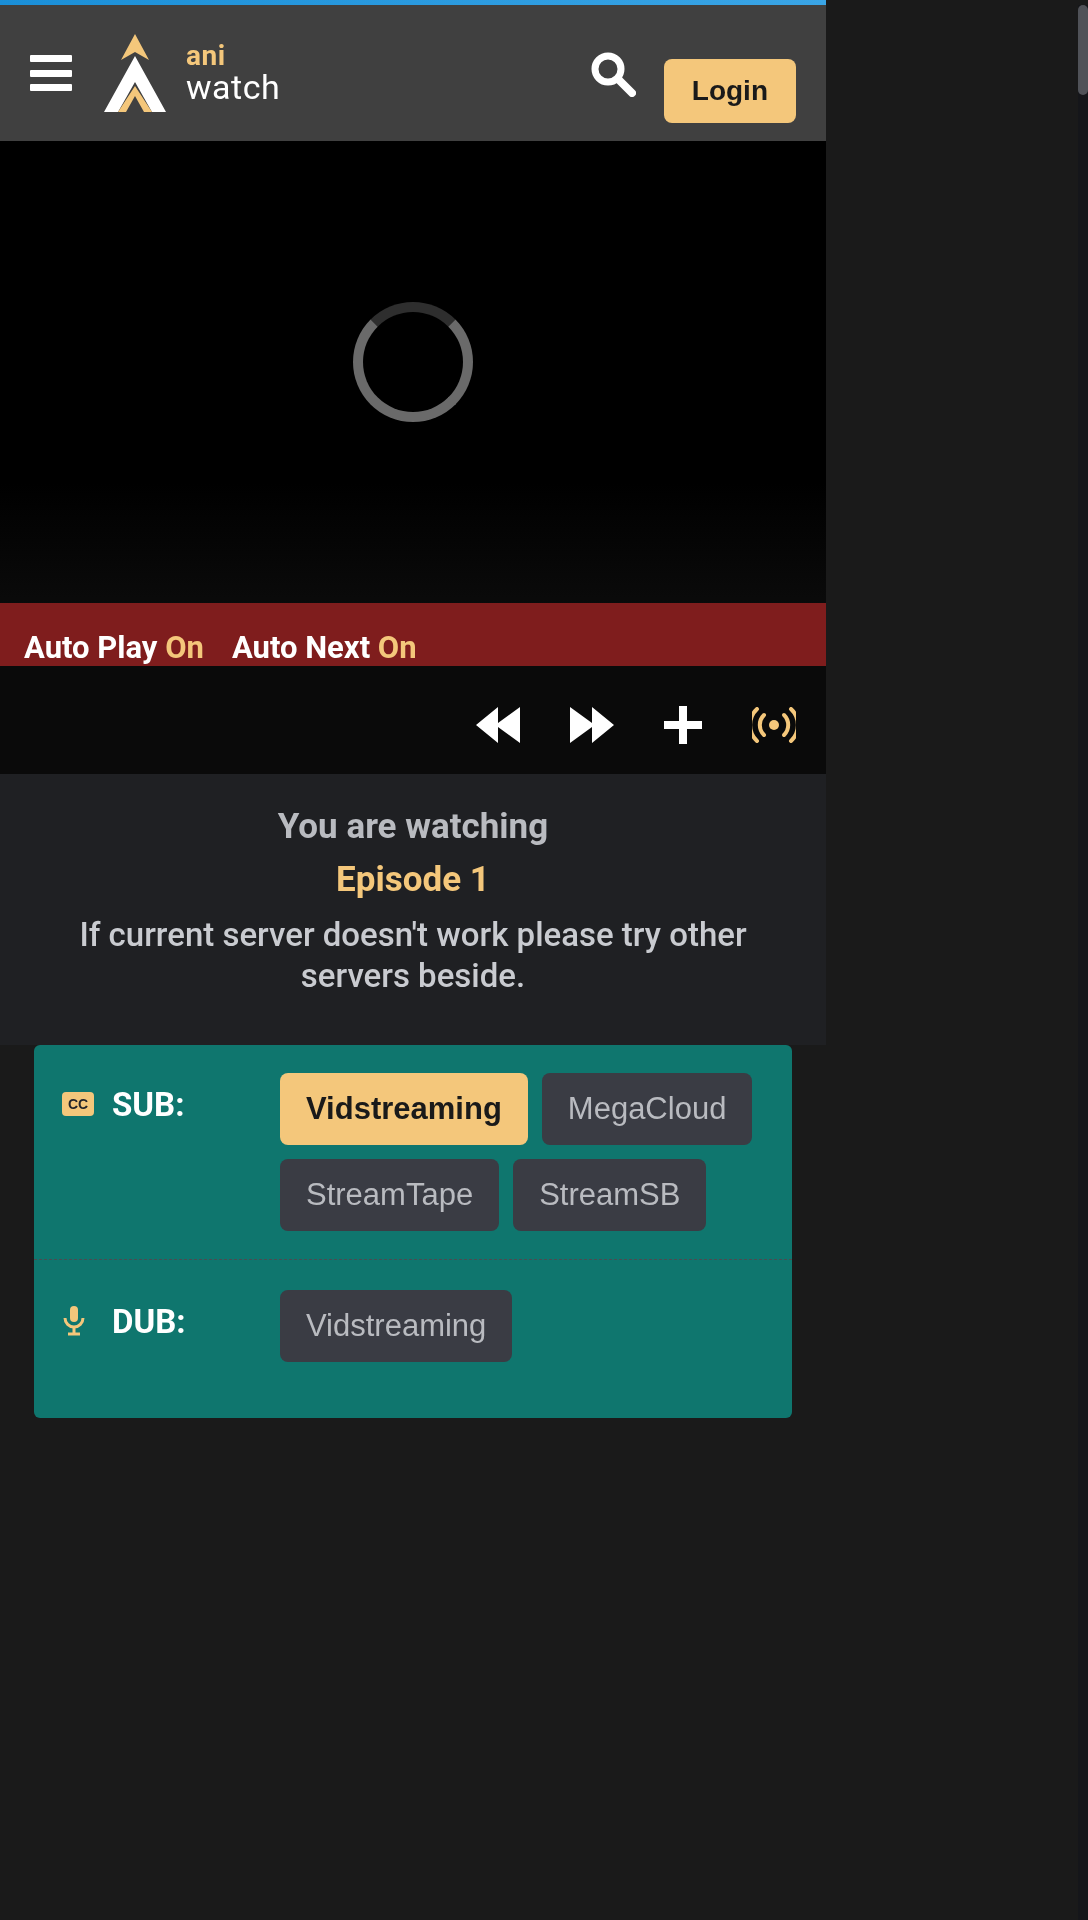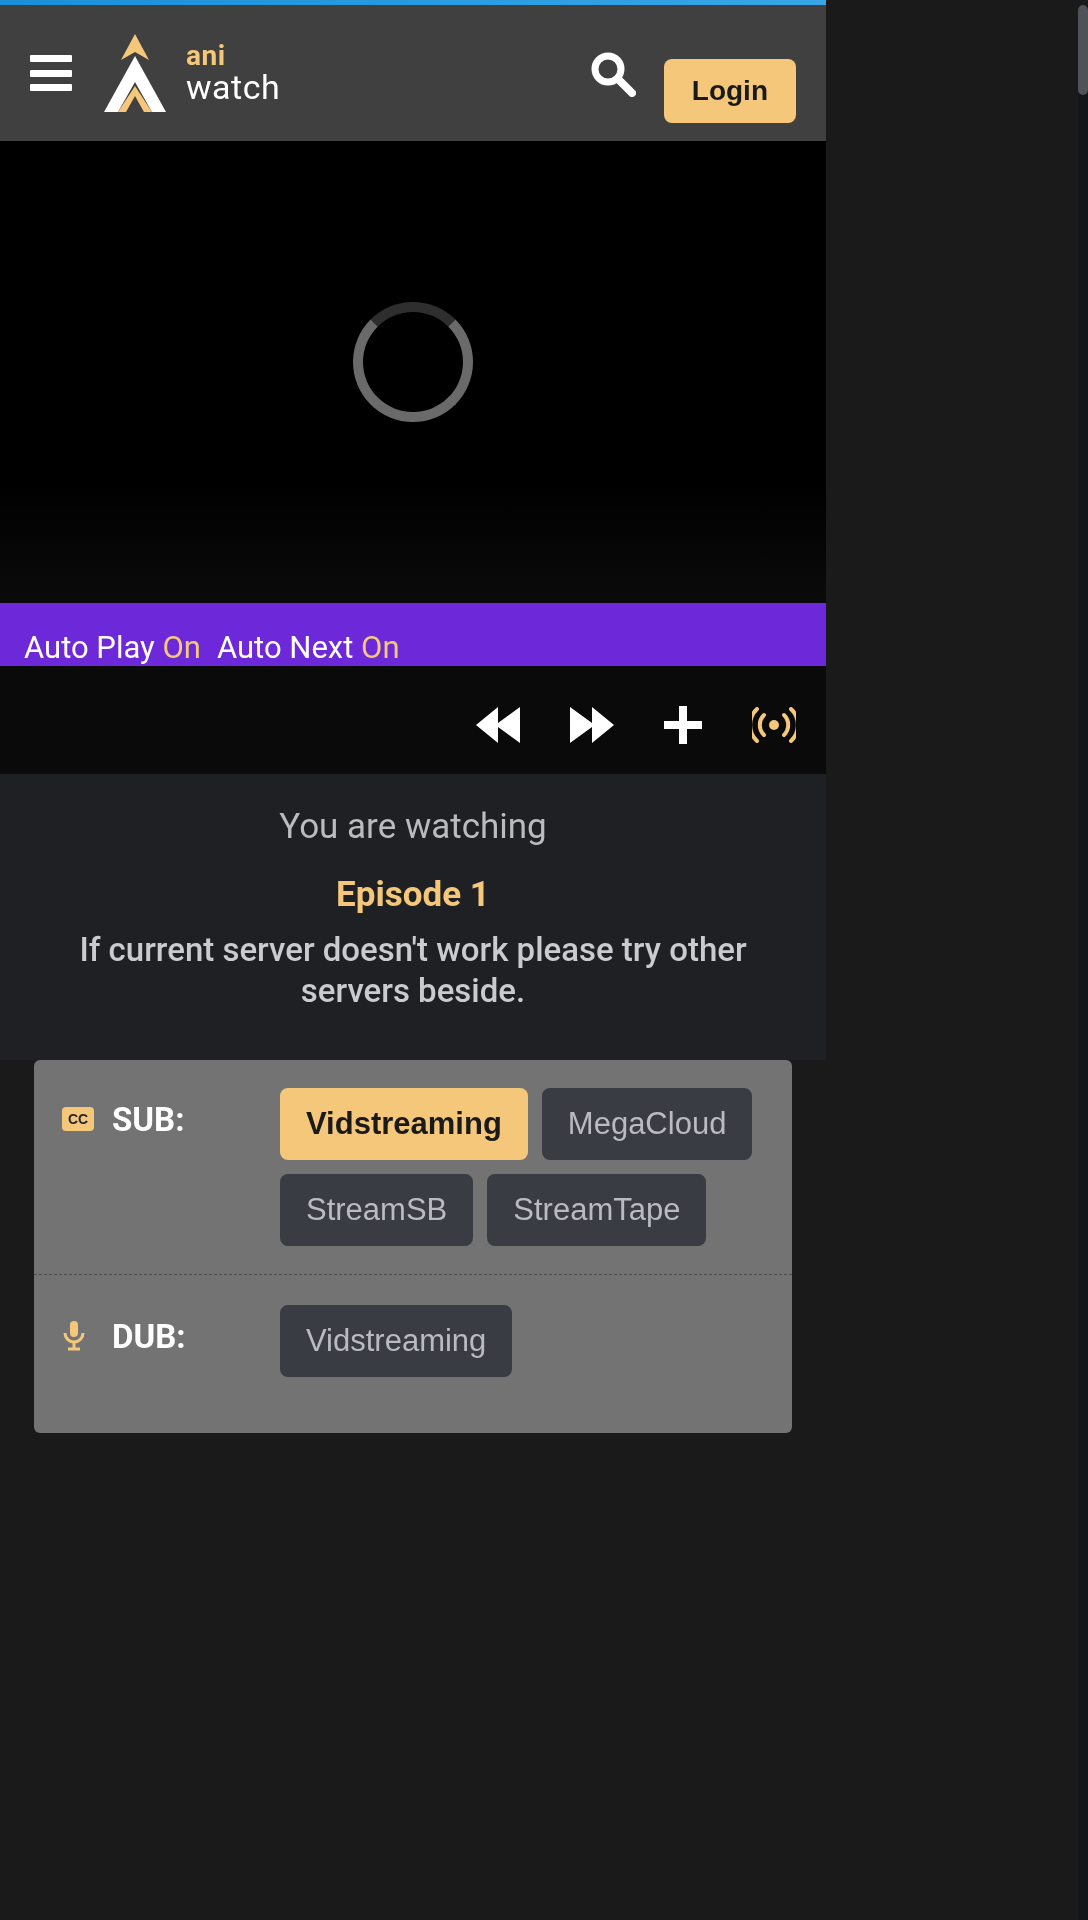--- a/index.html
+++ b/index.html
@@ -100,13 +100,13 @@
     margin-top: -20px;
   }
   .controls-row {
-    background: #6d28d9;
+    background: #7f1d1d;
     padding: 26px 24px 0 24px;
     display: flex;
-    gap: 16px;
+    gap: 28px;
     flex-wrap: wrap;
     font-size: 31px;
-    font-weight: 400;
+    font-weight: 700;
   }
   .toggle-item { cursor: pointer; }
   .toggle-item .lbl { color: #fff; }

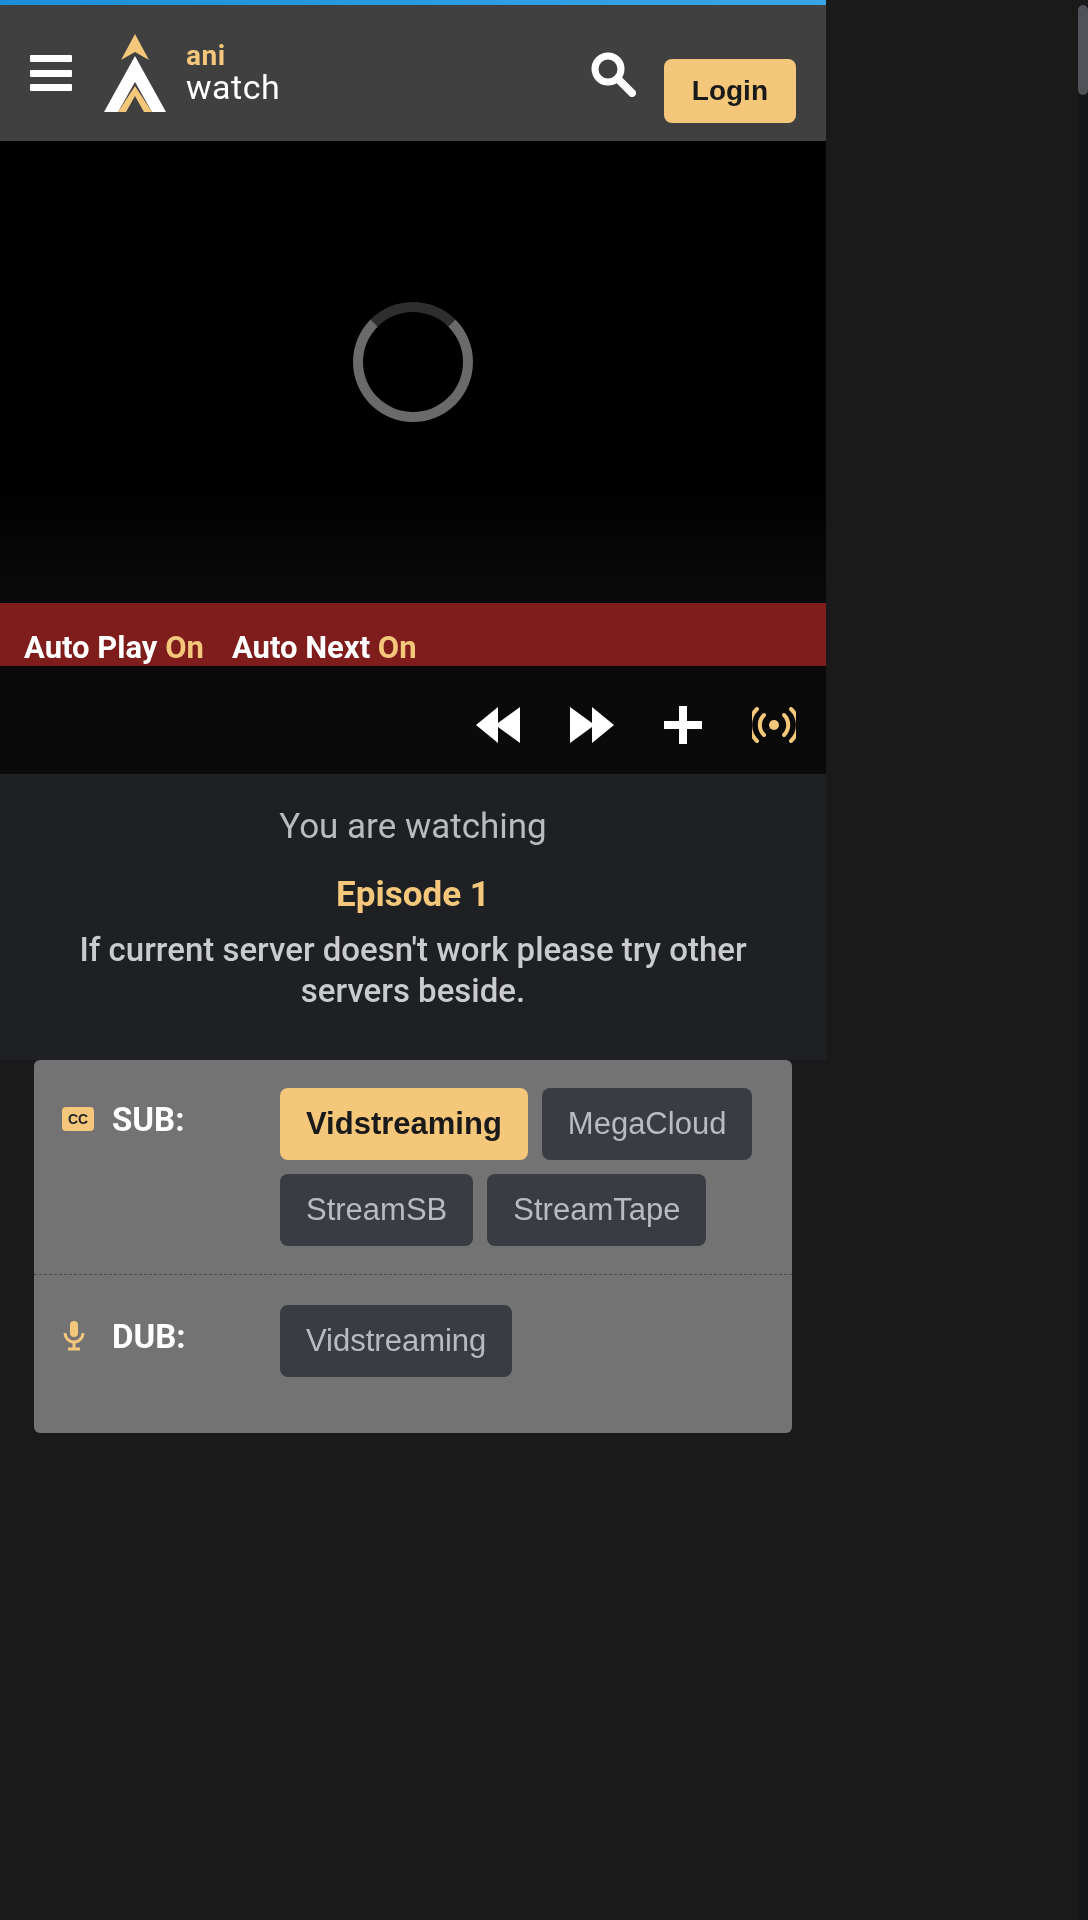--- a/index.html
+++ b/index.html
@@ -129,8 +129,8 @@
   .watching-block .w1 {
     font-size: 35px;
     color: #b9bbc0;
-    font-weight: 400;
-    margin-bottom: 27px;
+    font-weight: 700;
+    margin-bottom: 12px;
   }
   .watching-block .w2 {
     font-size: 35px;

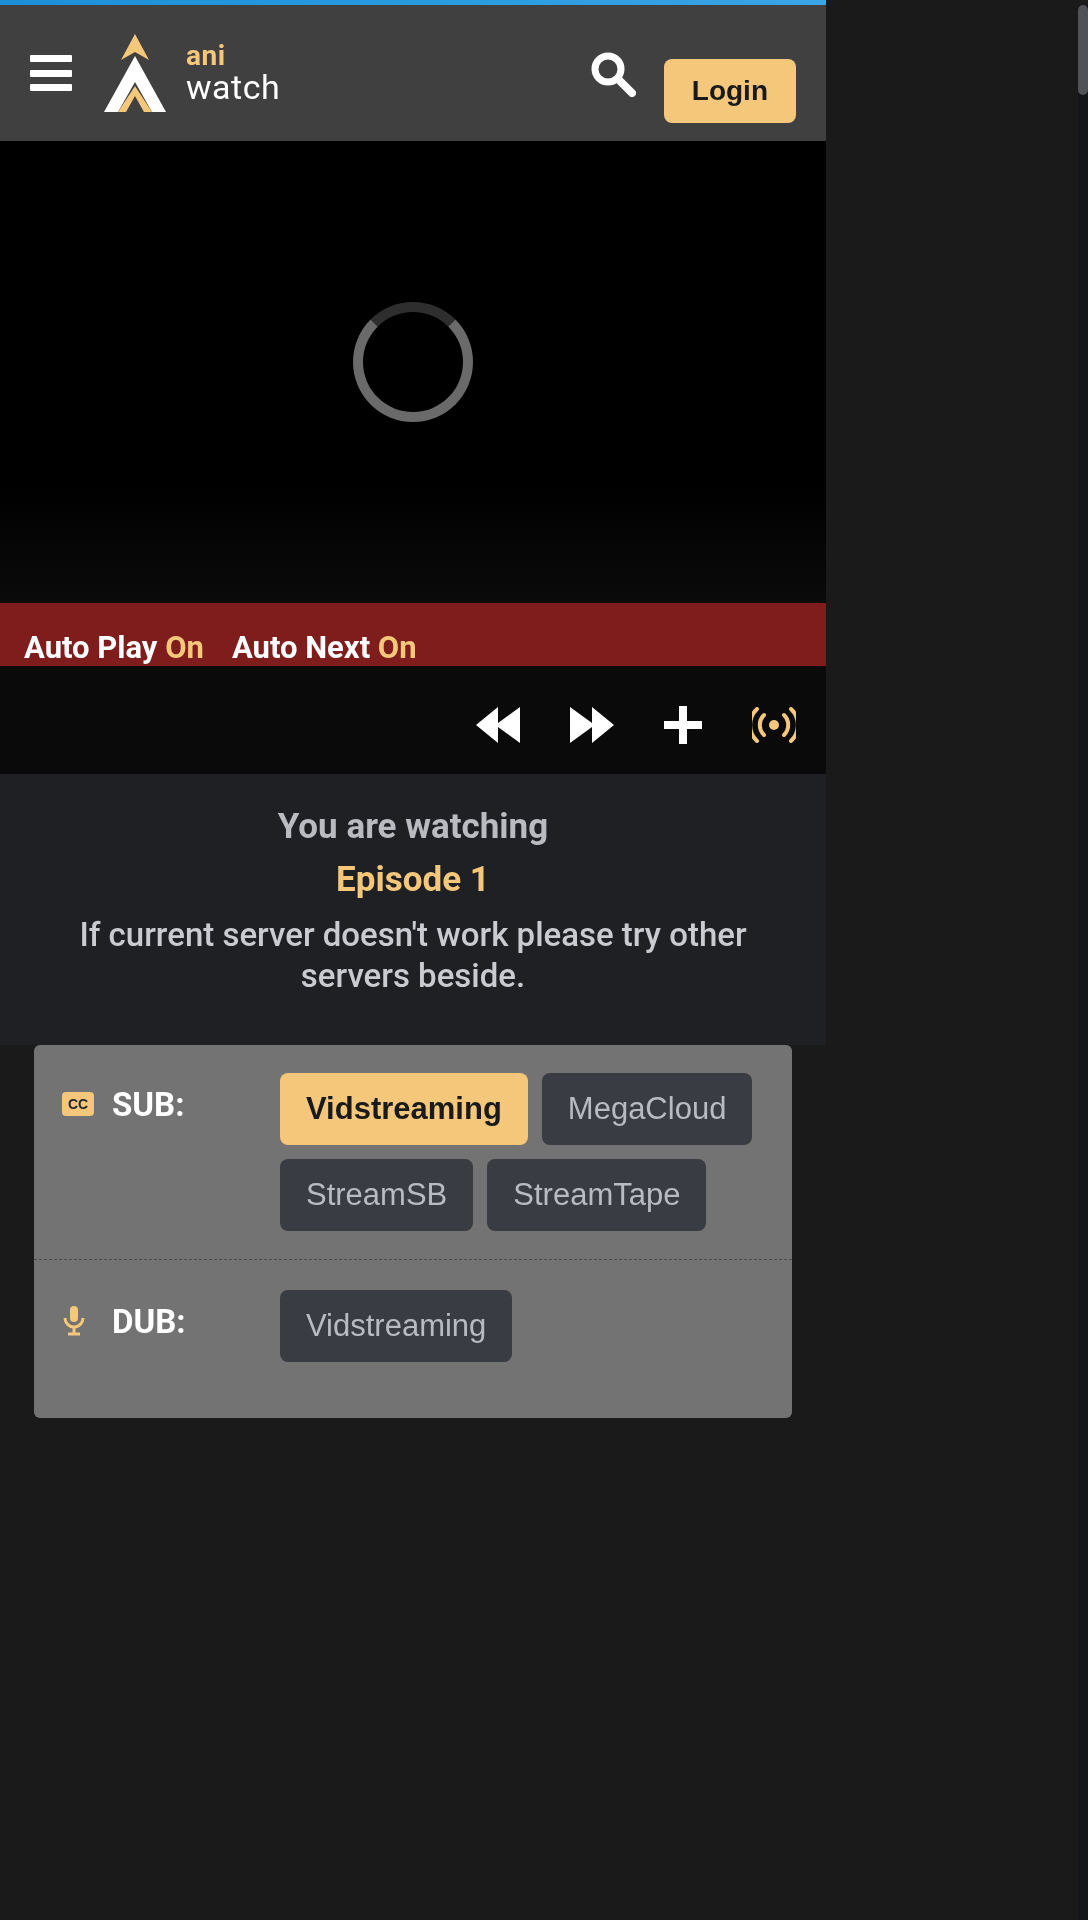--- a/index.html
+++ b/index.html
@@ -146,7 +146,7 @@
   }
   .server-card {
     margin: 0 34px;
-    background: #737373;
+    background: #0f766e;
     border-radius: 6px;
     padding: 28px 0;
   }

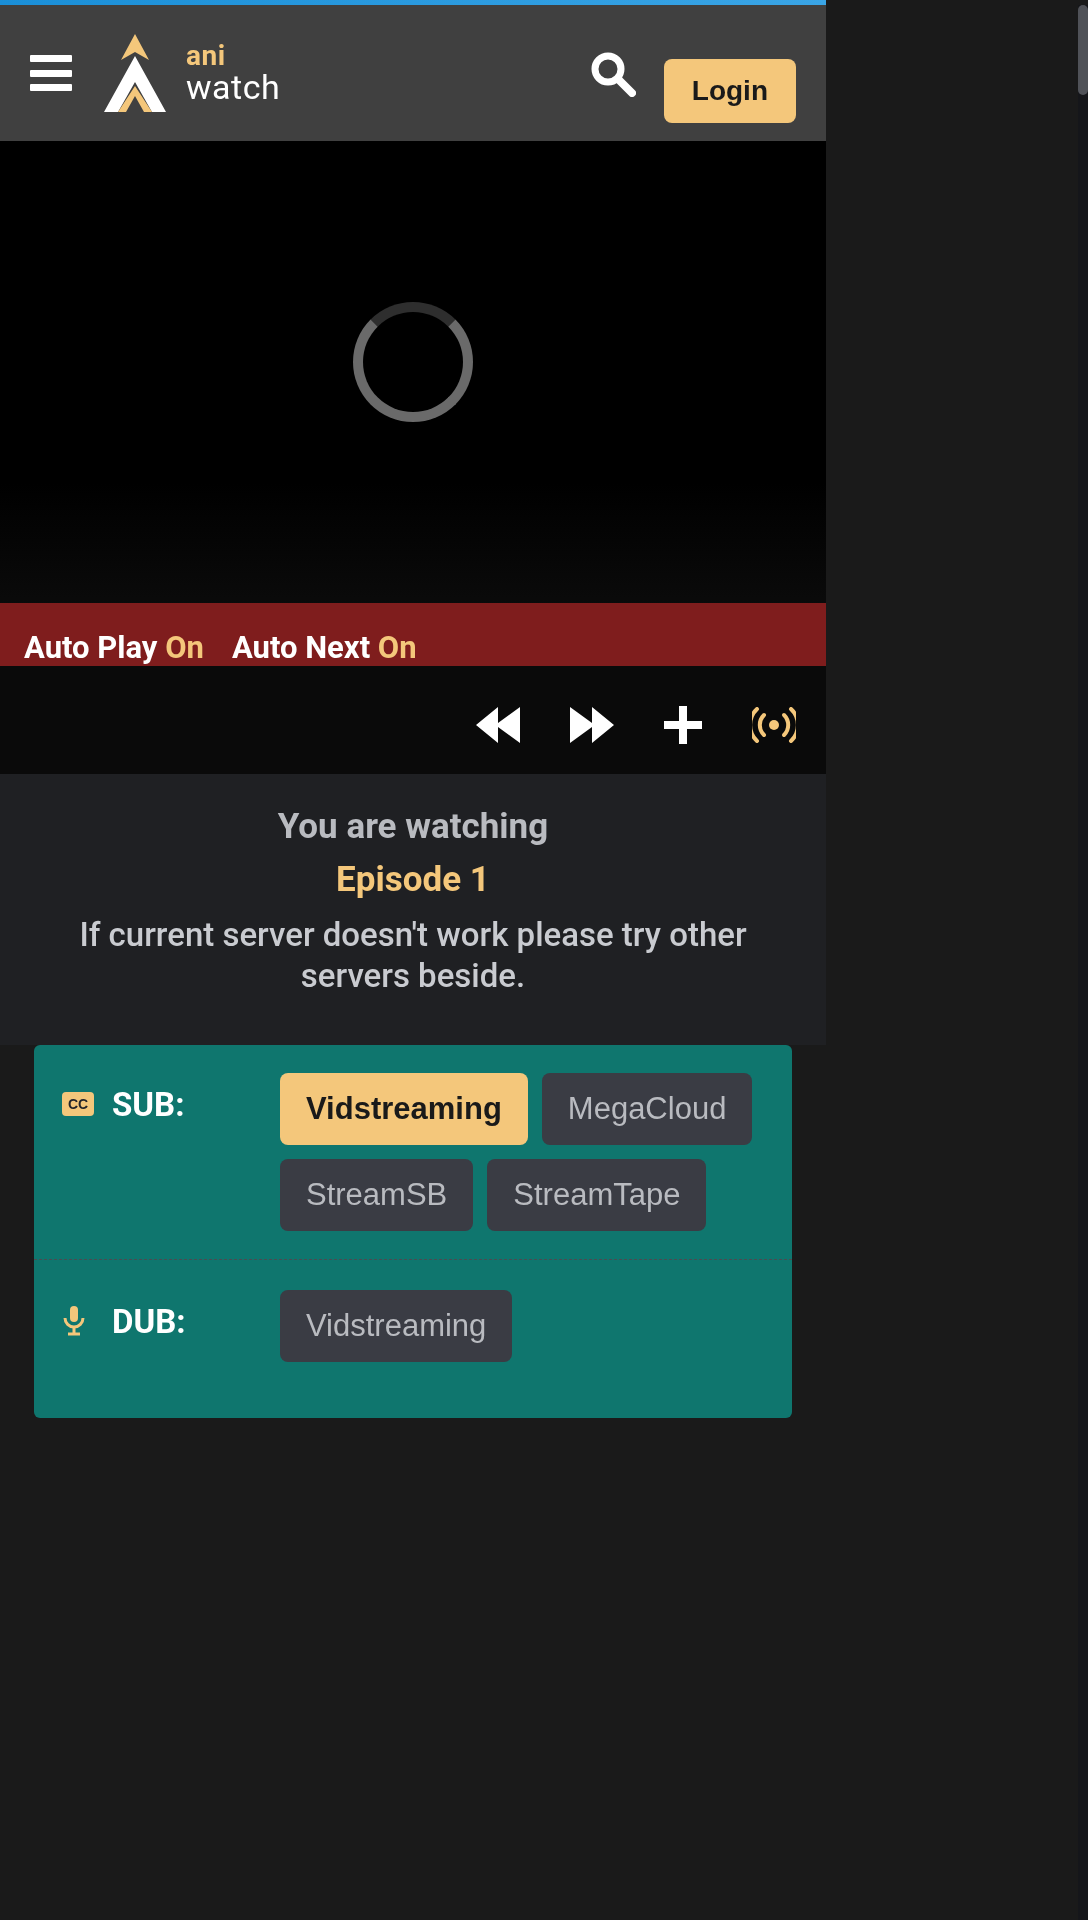--- a/index.html
+++ b/index.html
@@ -321,8 +321,8 @@
     <div class="server-buttons">
       <button class="srv-btn active">Vidstreaming</button>
       <button class="srv-btn">MegaCloud</button>
+      <button class="srv-btn">StreamTape</button>
       <button class="srv-btn">StreamSB</button>
-      <button class="srv-btn">StreamTape</button>
     </div>
   </div>
 

